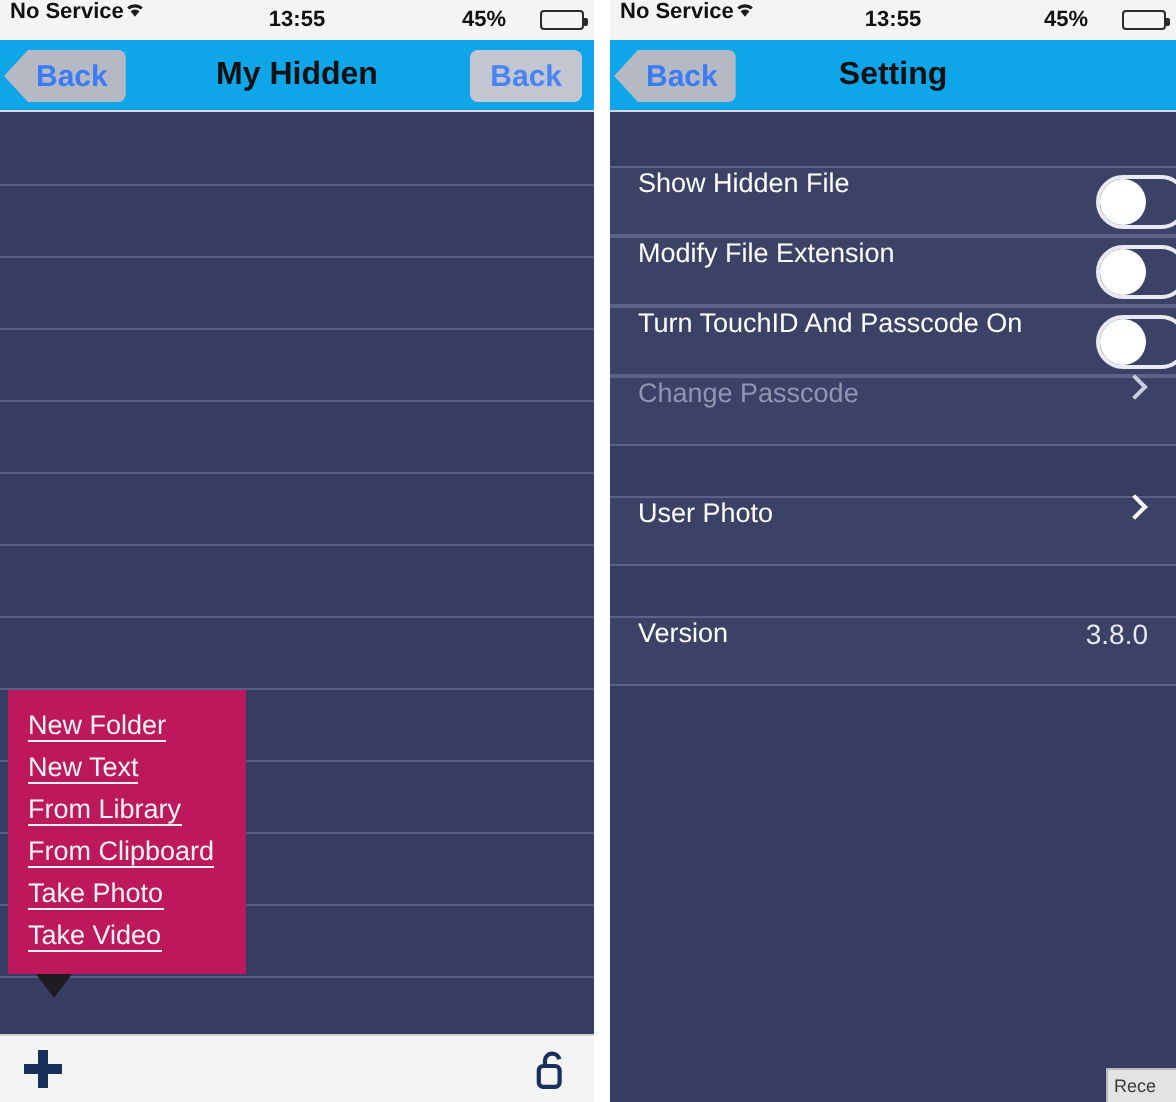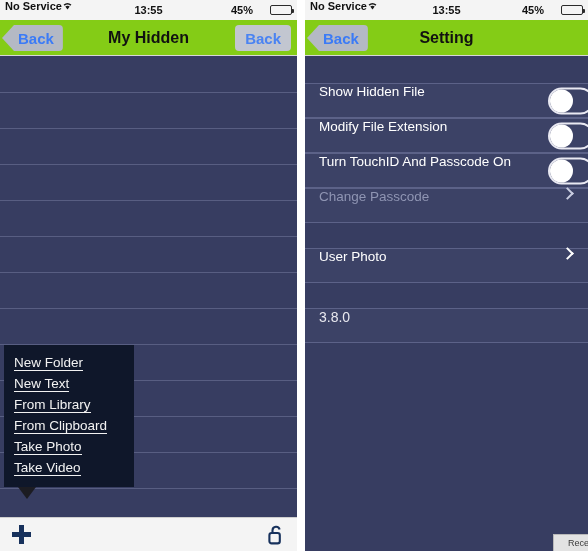--- a/index.html
+++ b/index.html
@@ -73,7 +73,7 @@
   .navbar {
     position: relative;
     height: 36px;
-    background: #84cc16;
+    background: #0ea5e9;
     border-bottom: 1px solid #d7d7d7;
   }
   .nav-title {

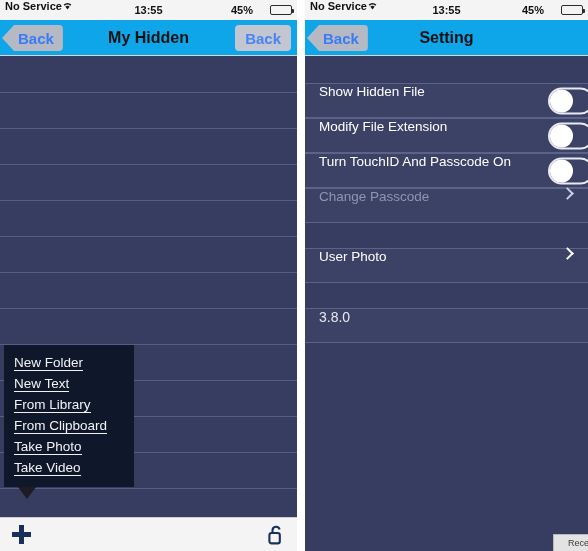--- a/index.html
+++ b/index.html
@@ -382,6 +382,7 @@
         </div>
         <div class="sec-gap"></div>
         <div class="srow">
+          <div class="slabel">Version</div>
           <div class="svalue">3.8.0</div>
         </div>
       </div>

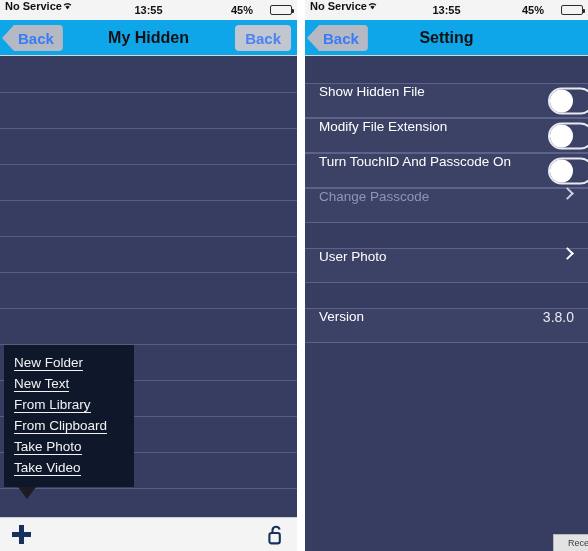--- a/index.html
+++ b/index.html
@@ -148,8 +148,8 @@
     position: absolute;
     left: 4px;
     top: 345px;
-    width: 130px;
-    background: #0f172a;
+    width: 119px;
+    background: #be185d;
     padding: 7px 0 9px 0;
     z-index: 20;
   }

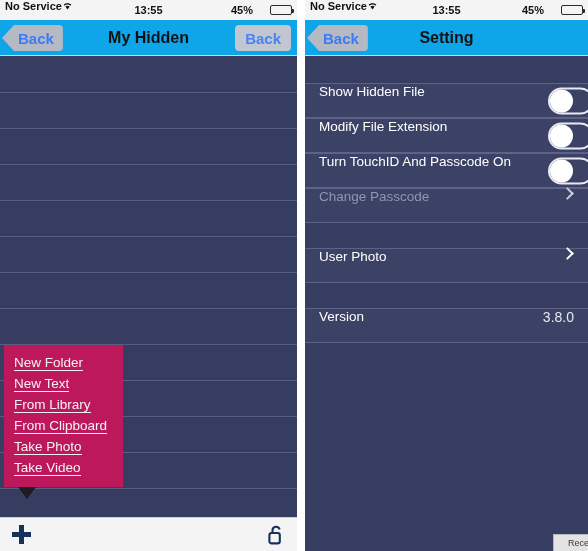--- a/index.html
+++ b/index.html
@@ -234,7 +234,7 @@
     font-size: 9px;
     color: #3a3a3a;
     display: flex; align-items: center;
-    padding-left: 14px;
+    padding-left: 3px;
     overflow: hidden;
     z-index: 30;
   }

